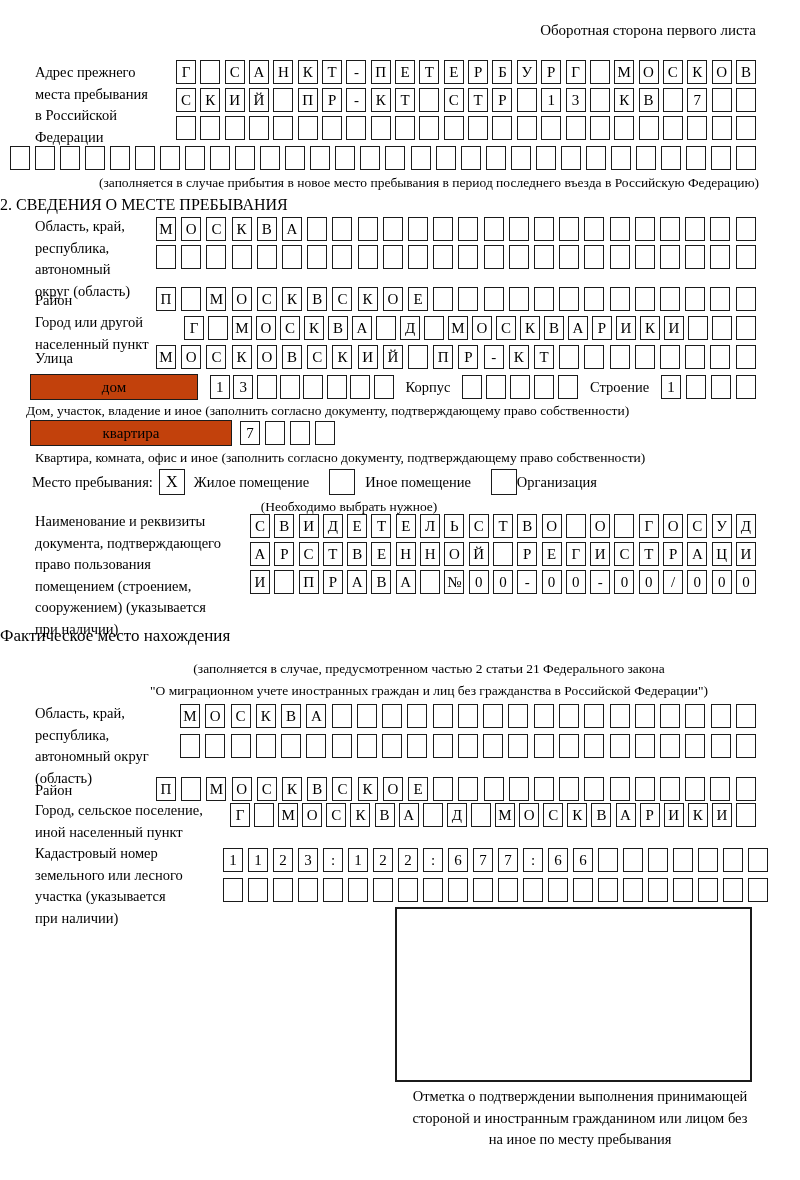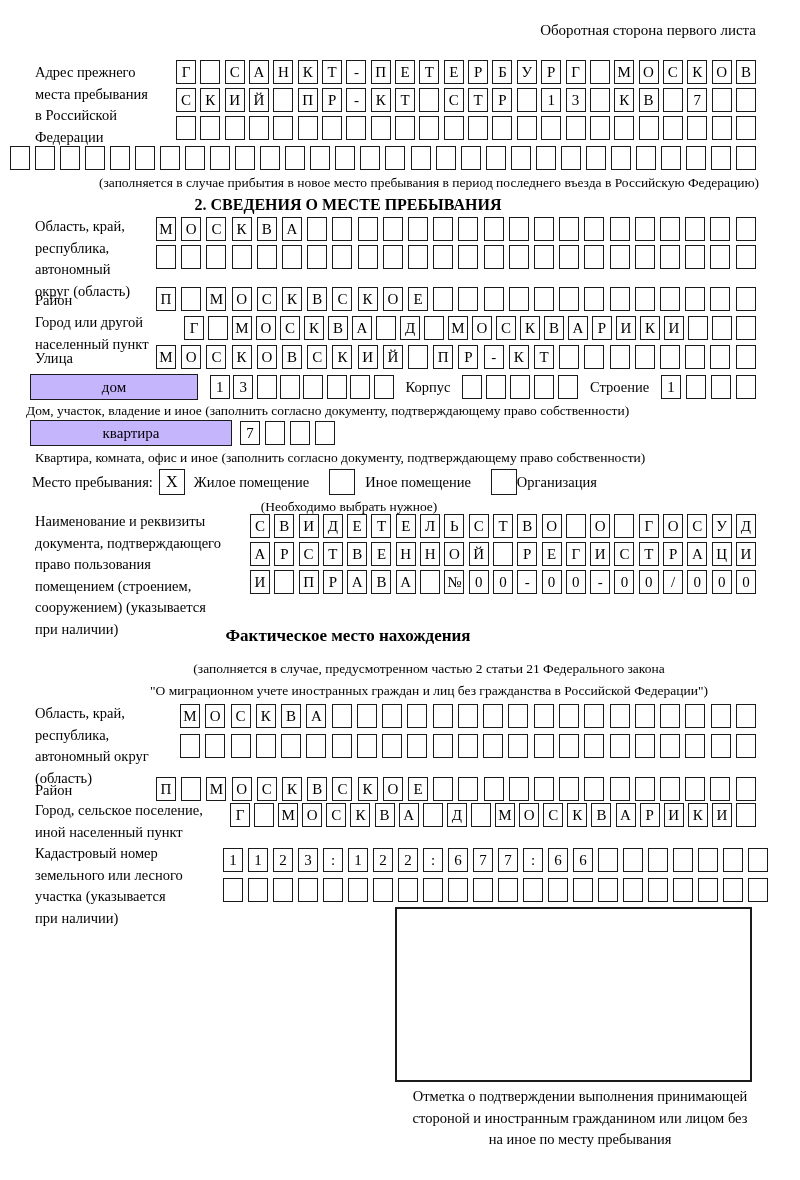--- a/index.html
+++ b/index.html
@@ -20,7 +20,7 @@
   .cap{position:absolute;font-size:13.5px;line-height:16px;}
   .center{text-align:center;padding-left:29px;}
 
-  .stitle{position:absolute;left:0;width:696px;text-align:center;font-weight:bold;font-size:16px;}
+  .stitle{position:absolute;left:0;width:696px;font-weight:normal;font-size:16px;}
 
   .hrow{position:absolute;display:flex;justify-content:space-between;align-items:center;}
   .hrow2{position:absolute;display:flex;align-items:center;}

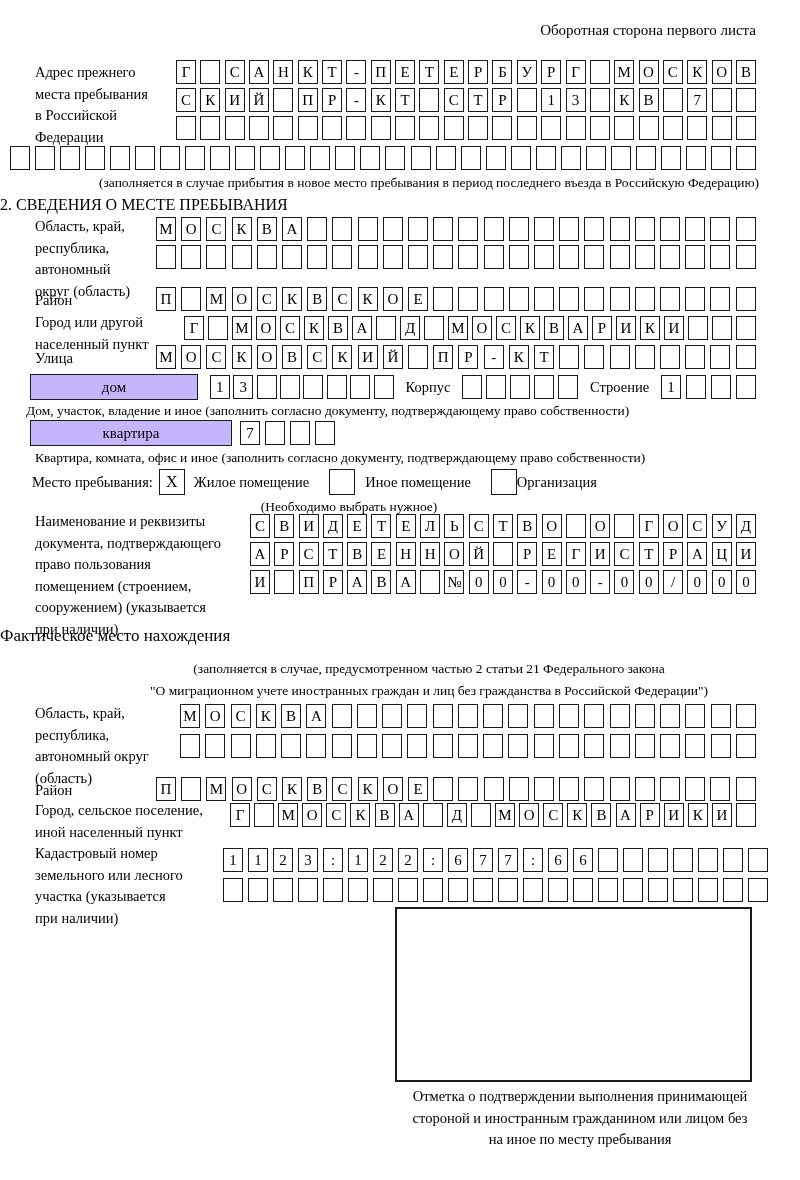--- a/index.html
+++ b/index.html
@@ -25,7 +25,7 @@
   .hrow{position:absolute;display:flex;justify-content:space-between;align-items:center;}
   .hrow2{position:absolute;display:flex;align-items:center;}
   .wbox{display:flex;align-items:center;justify-content:center;height:26px;
-        border:1.7px solid #1b1b1b;box-sizing:border-box;font-size:15px;background:#c4b5fd;}
+        border:1.7px solid #1b1b1b;box-sizing:border-box;font-size:15px;background:#c2410c;}
   .chk{flex:none;display:inline-flex;align-items:center;justify-content:center;
        width:26px;height:26px;border:1.7px solid #1b1b1b;box-sizing:border-box;
        font-size:16px;background:#fff;}

